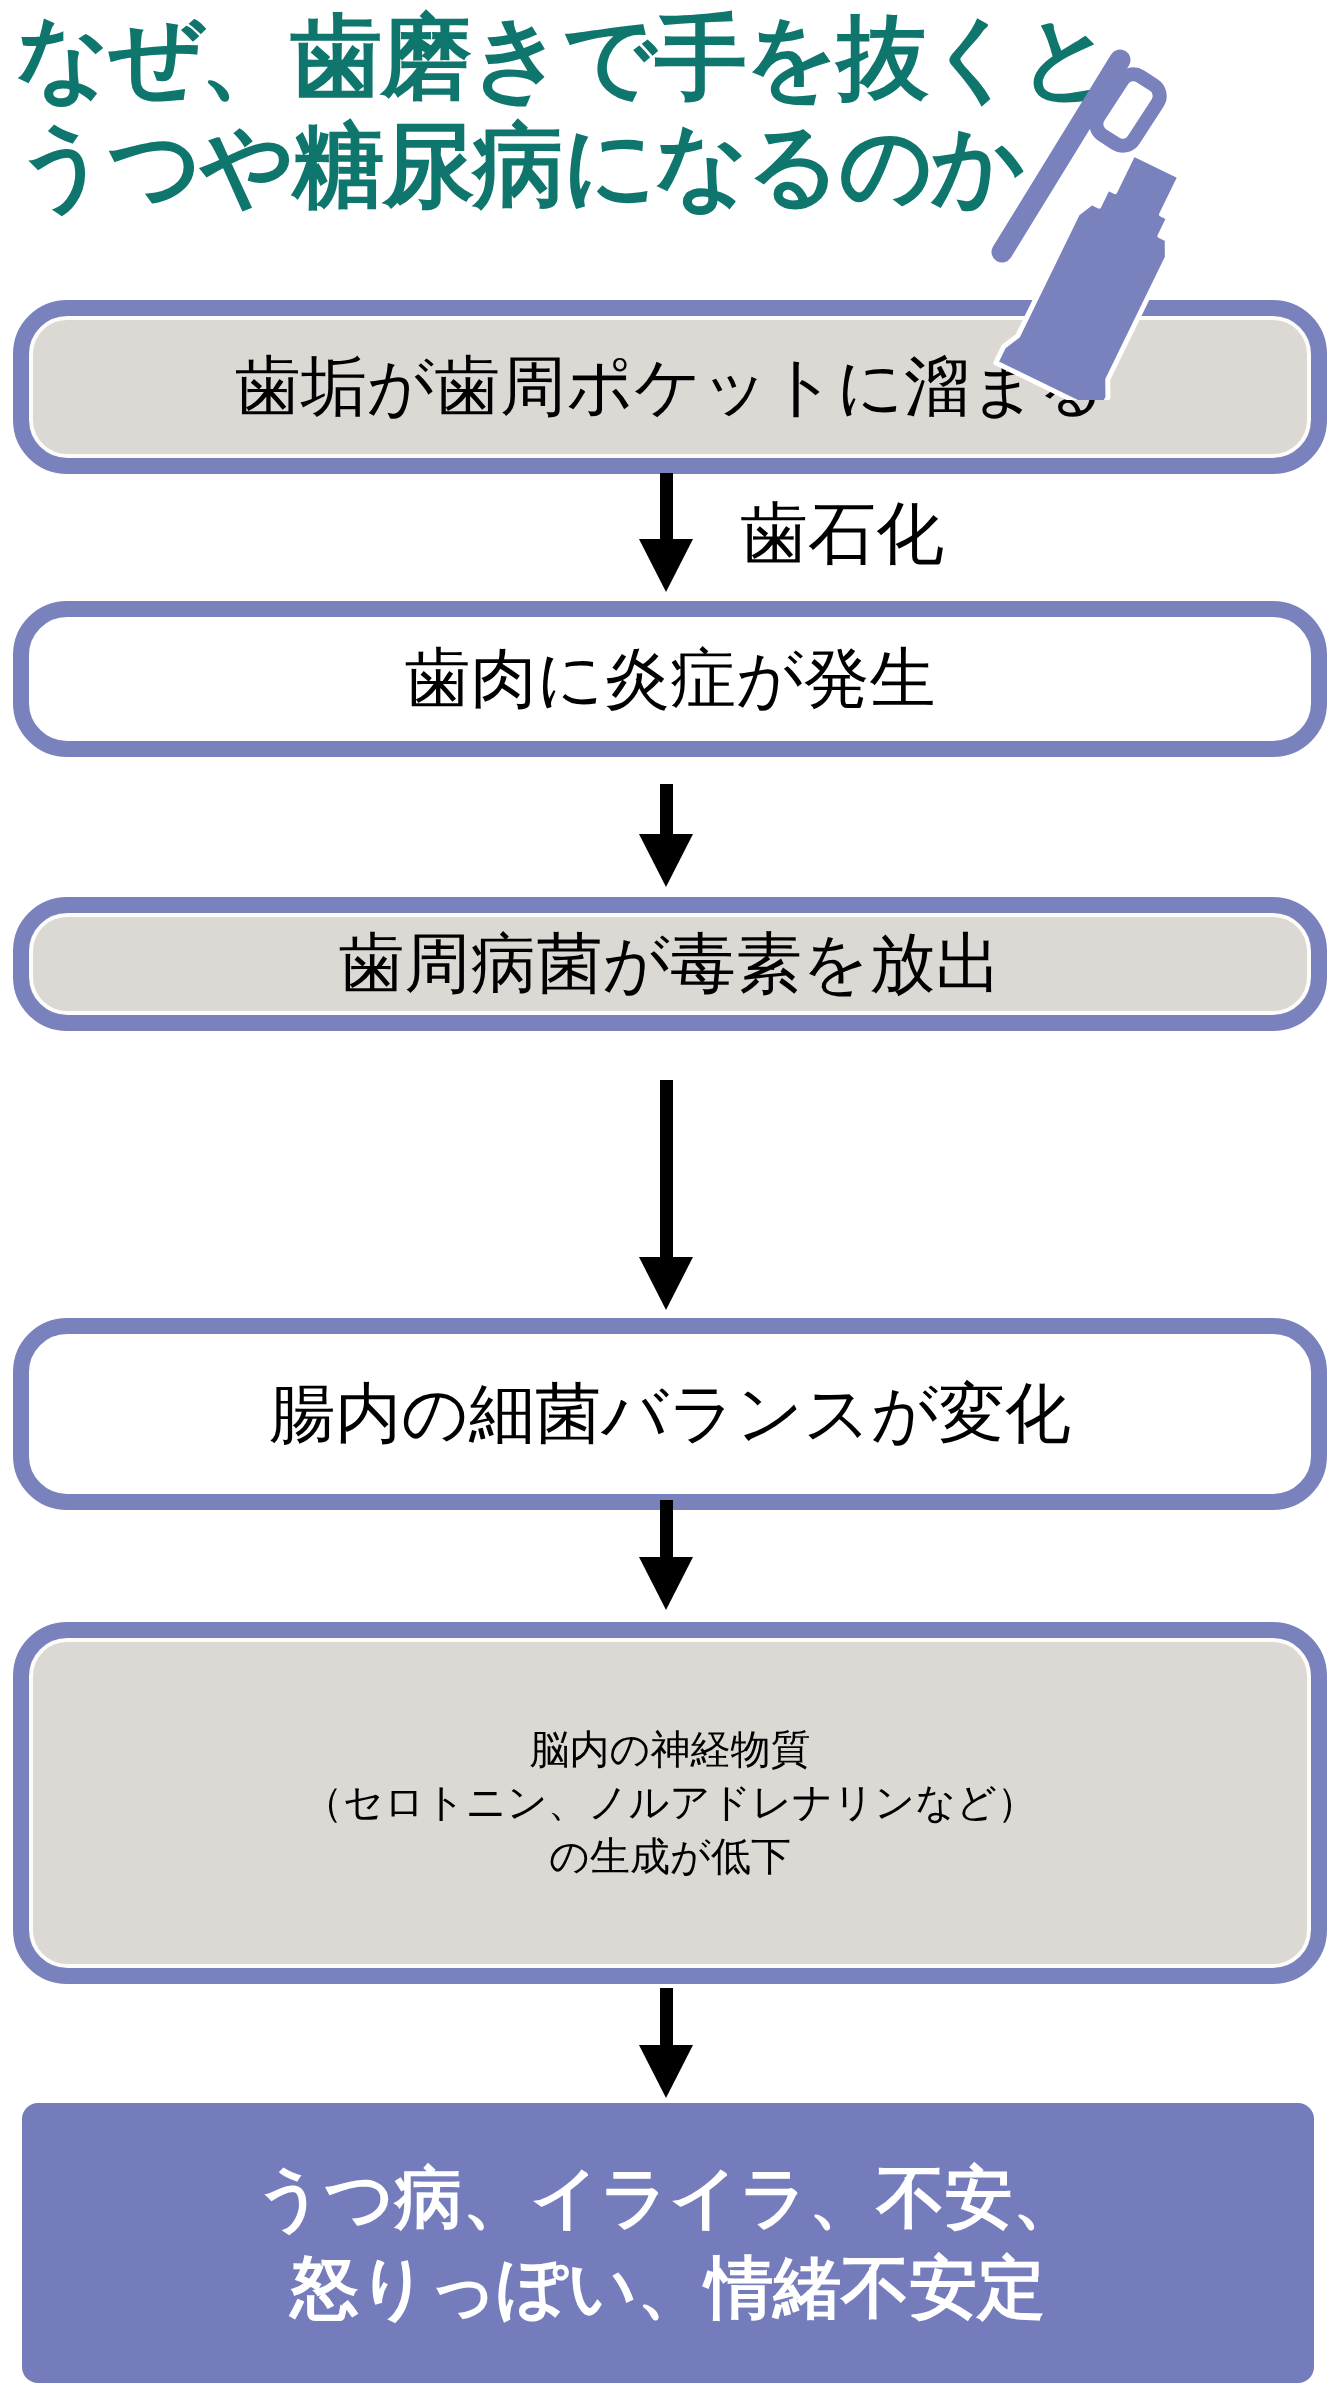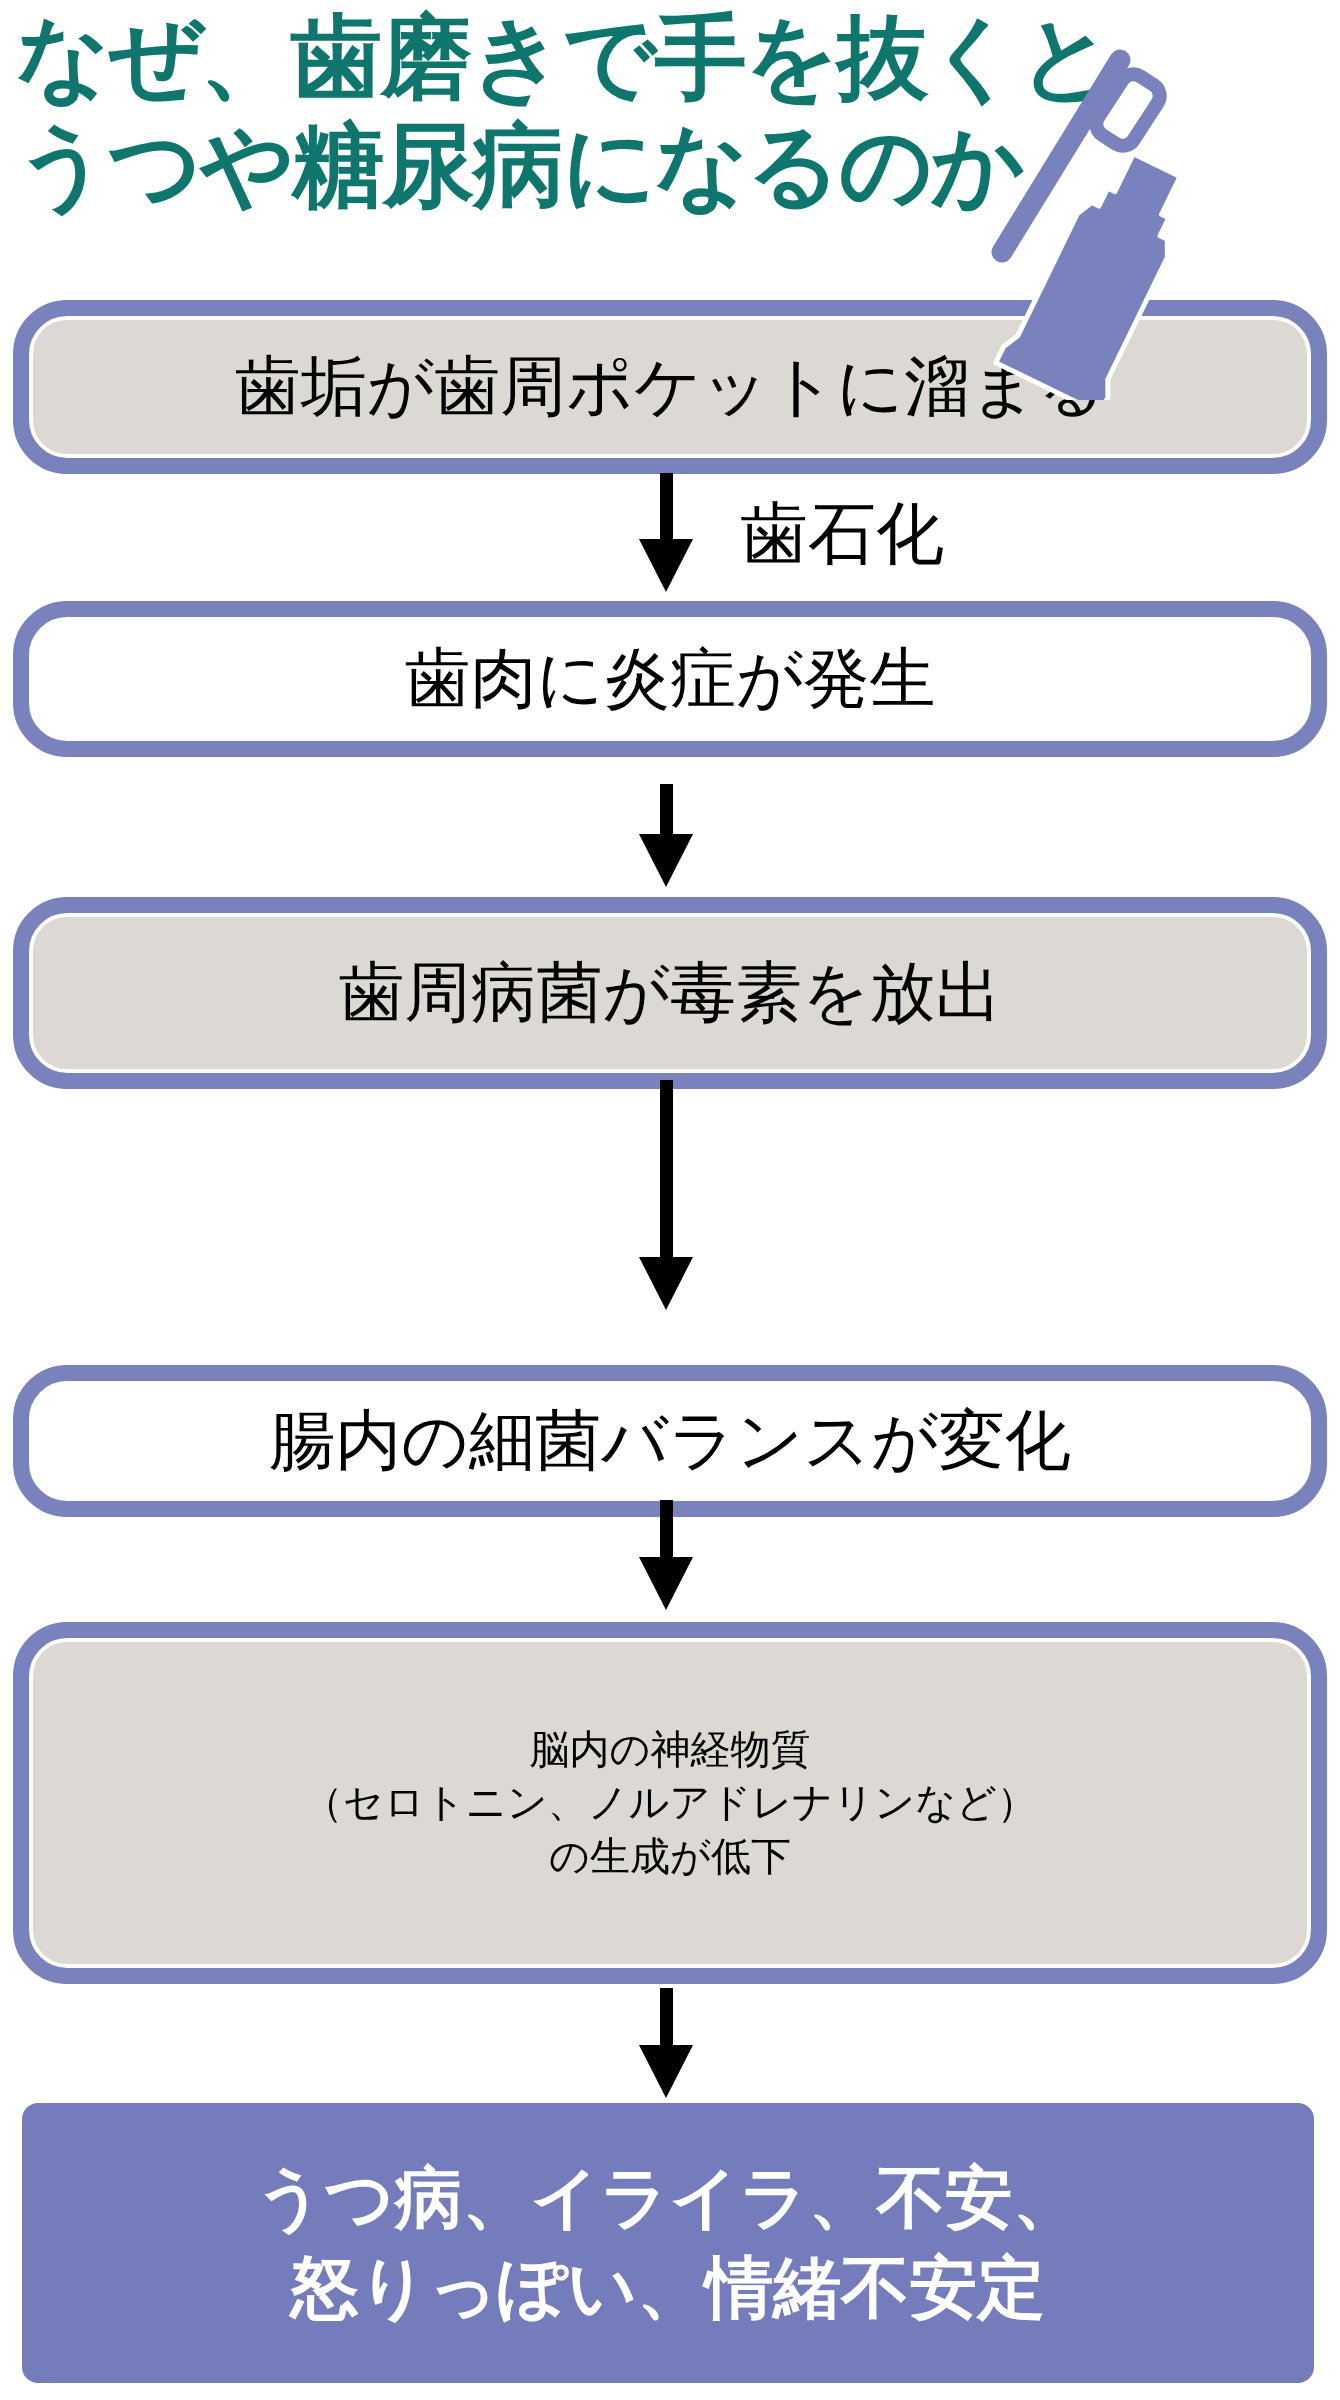--- a/index.html
+++ b/index.html
@@ -66,7 +66,7 @@
   }
   .box-1{top:300px;height:174px;}
   .box-2{top:601px;height:156px;font-family:Liberation Serif, serif;}
-  .box-3{top:897px;height:192px;}
+  .box-3{top:897px;height:134px;}
   .box-4{top:1318px;height:152px;margin-top:47px;}
   .box-5{top:1622px;height:362px;font-size:40px;}
   .box-6{top:2103px;height:280px;left:22px;width:1292px;line-height:1.32;}

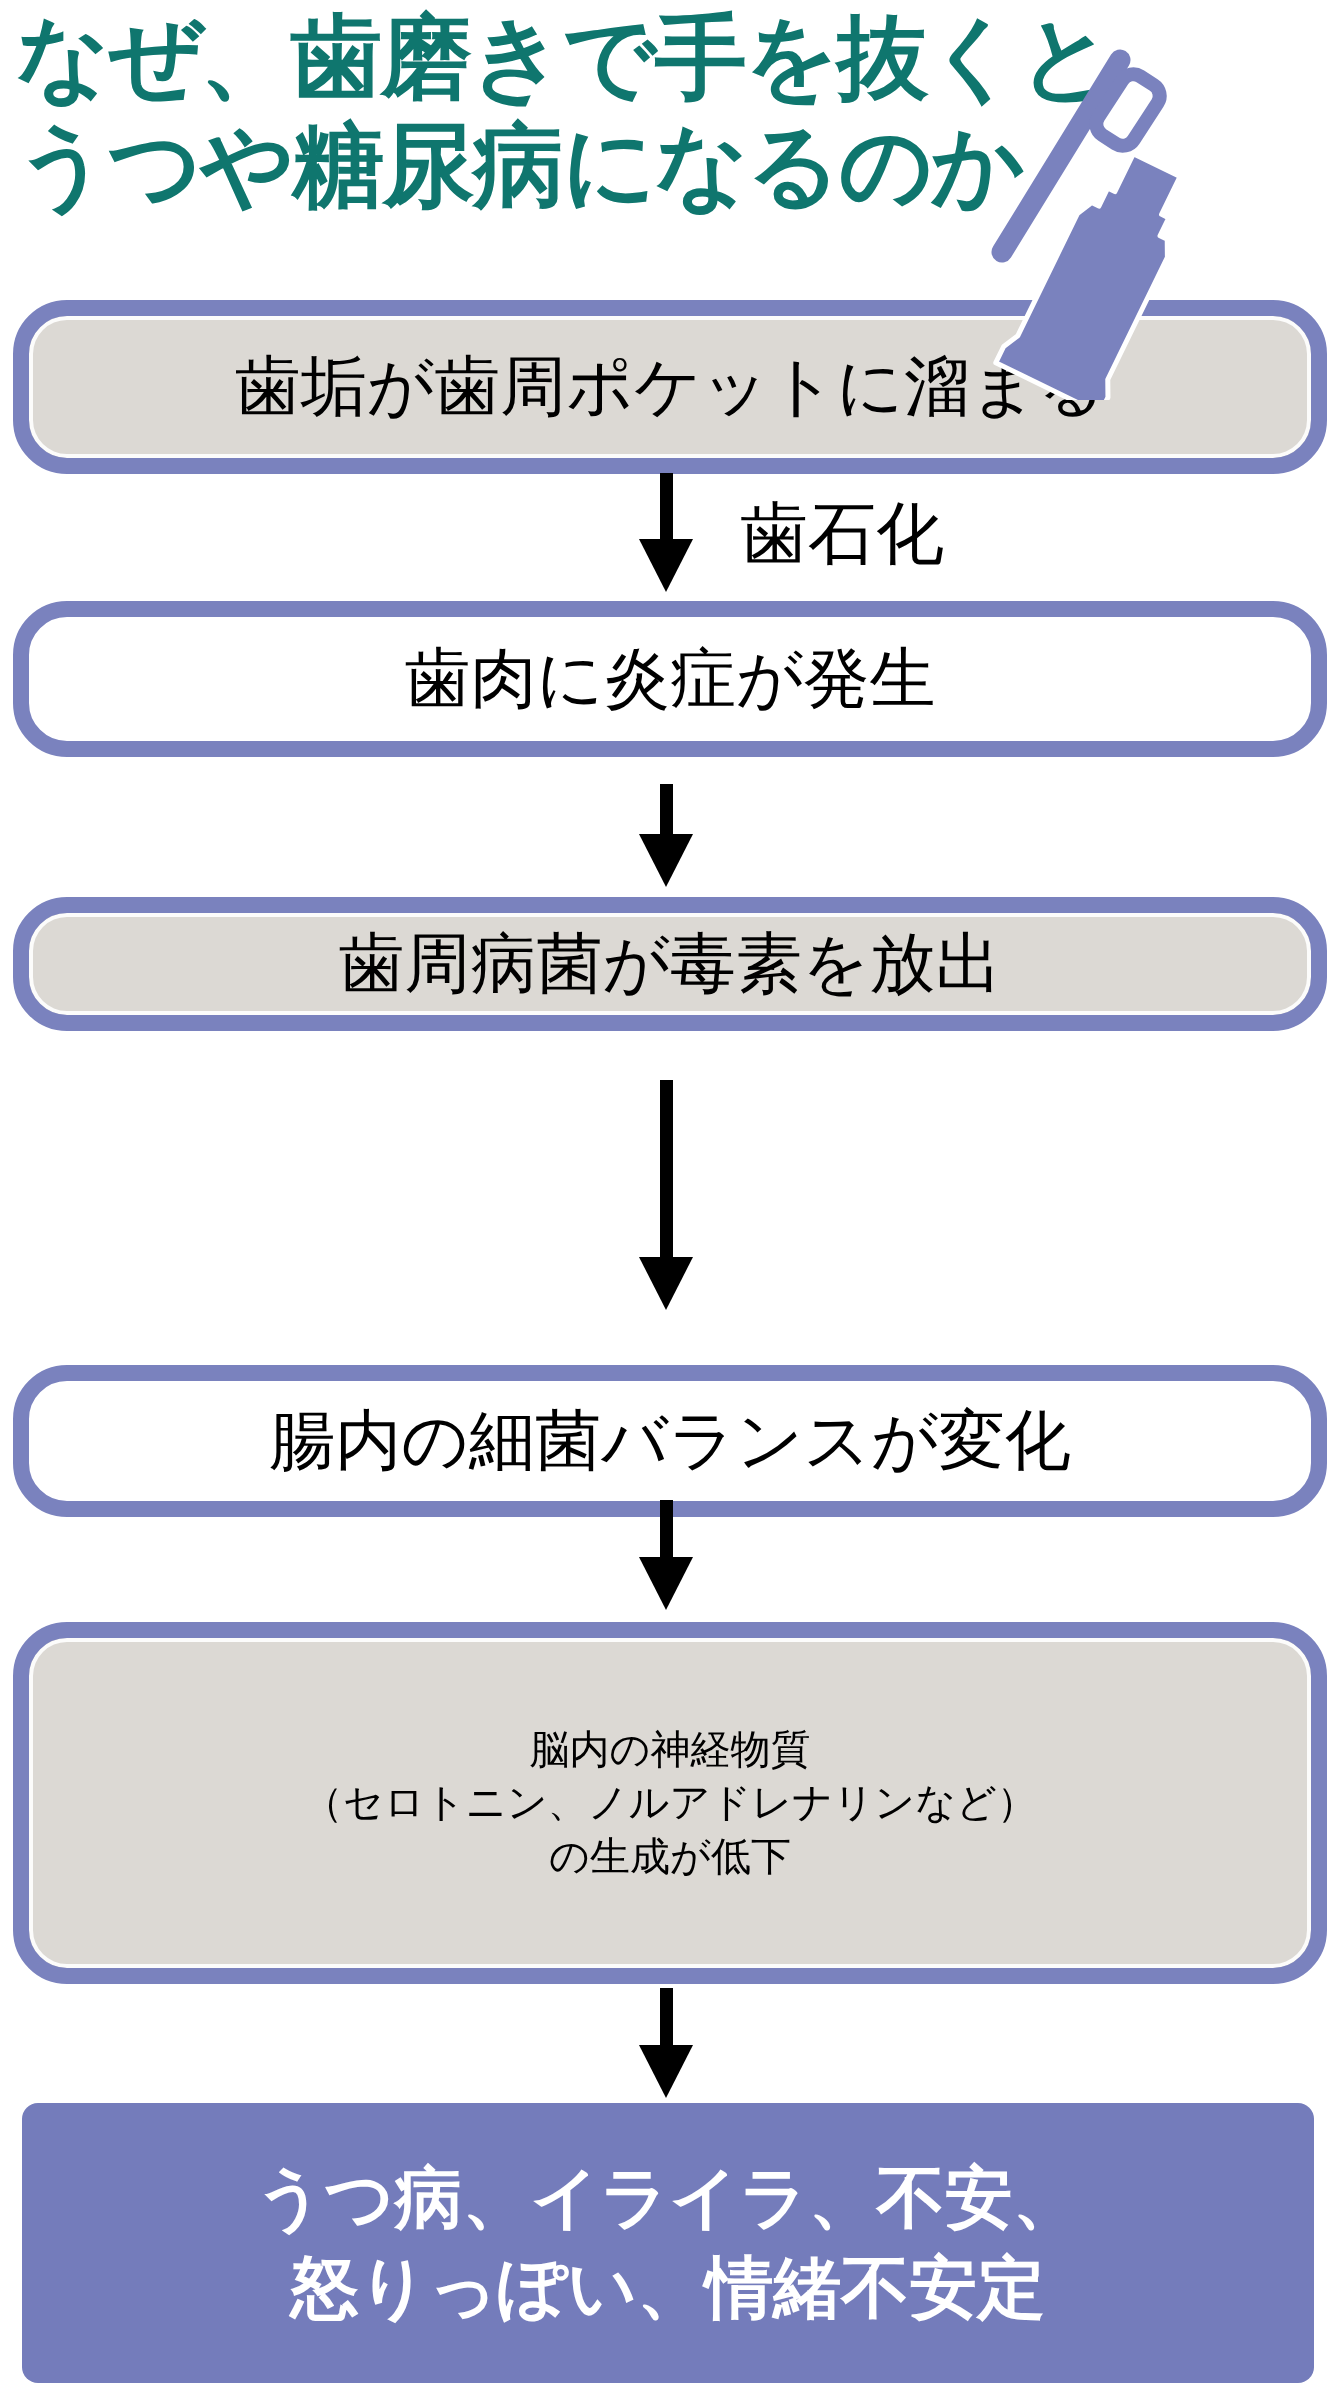--- a/index.html
+++ b/index.html
@@ -67,7 +67,7 @@
   .box-1{top:300px;height:174px;}
   .box-2{top:601px;height:156px;font-family:Liberation Serif, serif;}
   .box-3{top:897px;height:134px;}
-  .box-4{top:1318px;height:152px;margin-top:47px;}
+  .box-4{top:1318px;height:192px;}
   .box-5{top:1622px;height:362px;font-size:40px;}
   .box-6{top:2103px;height:280px;left:22px;width:1292px;line-height:1.32;}
   .arrow{

